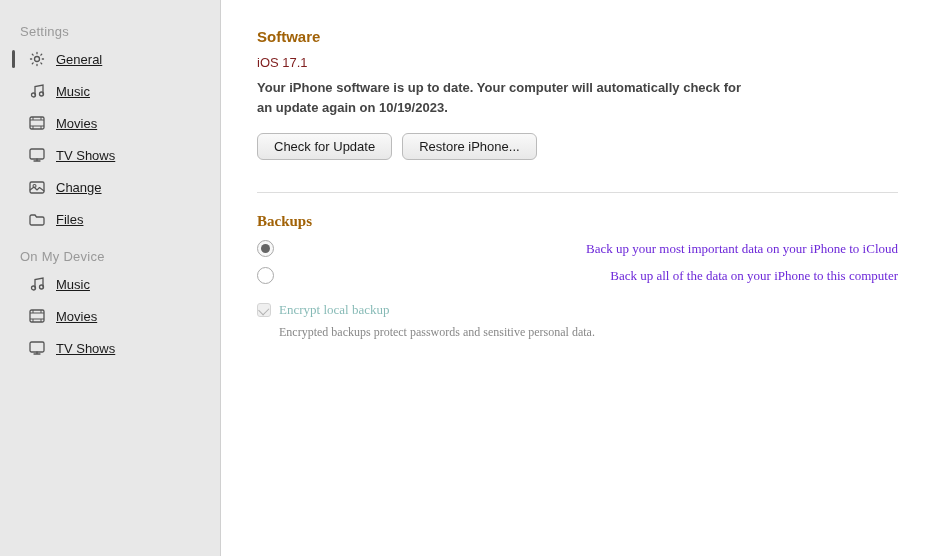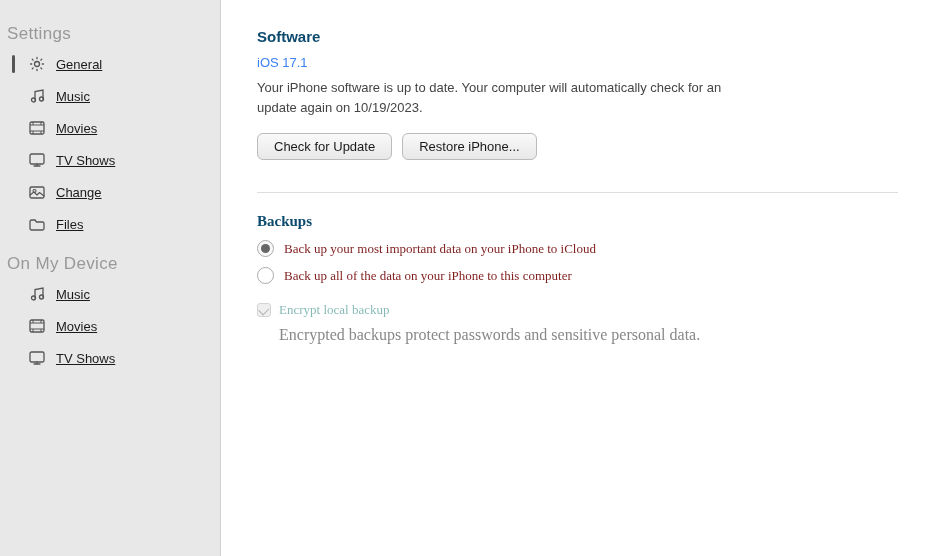--- a/index.html
+++ b/index.html
@@ -26,10 +26,10 @@
     }
 
     .sidebar-section-label {
-      font-size: 17px;
+      font-size: 13px;
       font-weight: 500;
       color: #999;
-      padding: 8px 20px 4px 7px;
+      padding: 8px 20px 4px 20px;
       letter-spacing: 0.02em;
       text-transform: none;
     }

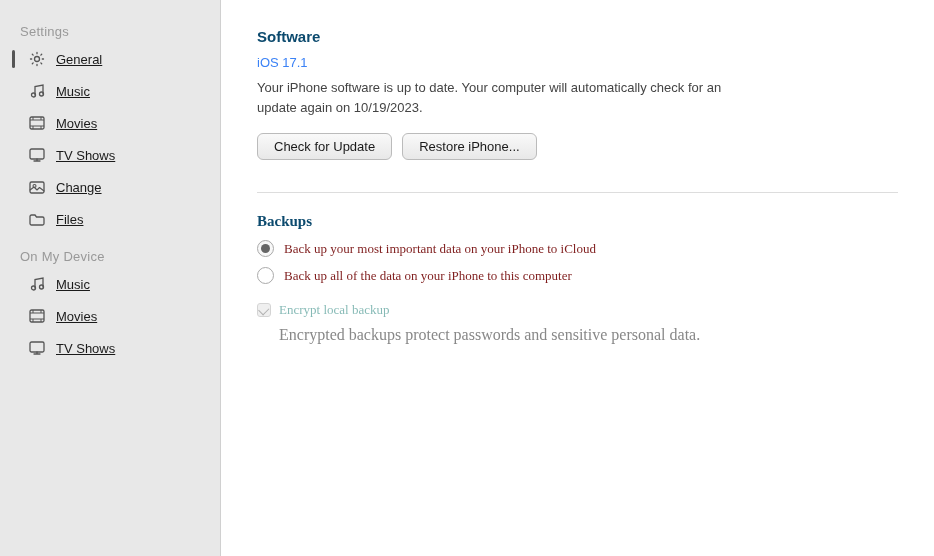--- a/index.html
+++ b/index.html
@@ -93,7 +93,7 @@
     .section-title {
       font-size: 15px;
       font-weight: 700;
-      color: #0c4a6e;
+      color: #a16207;
       margin-bottom: 10px;
     }
 

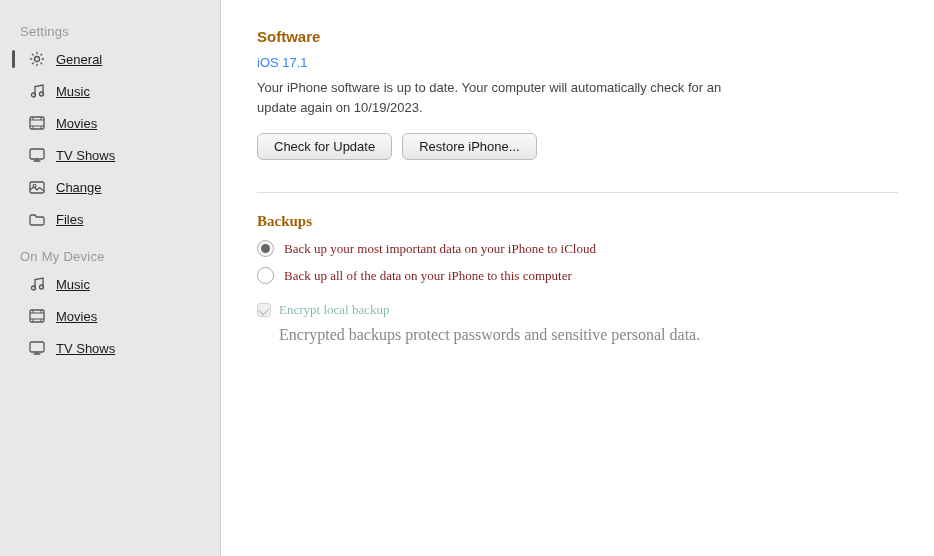--- a/index.html
+++ b/index.html
@@ -99,7 +99,7 @@
 
     .software-version {
       font-size: 13px;
-      color: #3b82f6;
+      color: #7f1d1d;
       margin-bottom: 8px;
     }
 

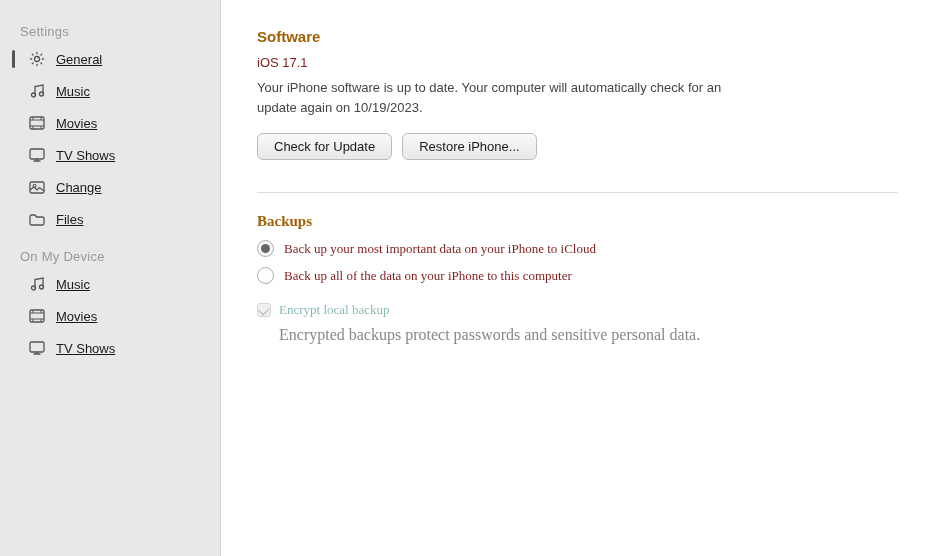--- a/index.html
+++ b/index.html
@@ -109,6 +109,7 @@
       line-height: 1.5;
       margin-bottom: 16px;
       max-width: 500px;
+      font-weight: bold;
     }
 
     .button-row {

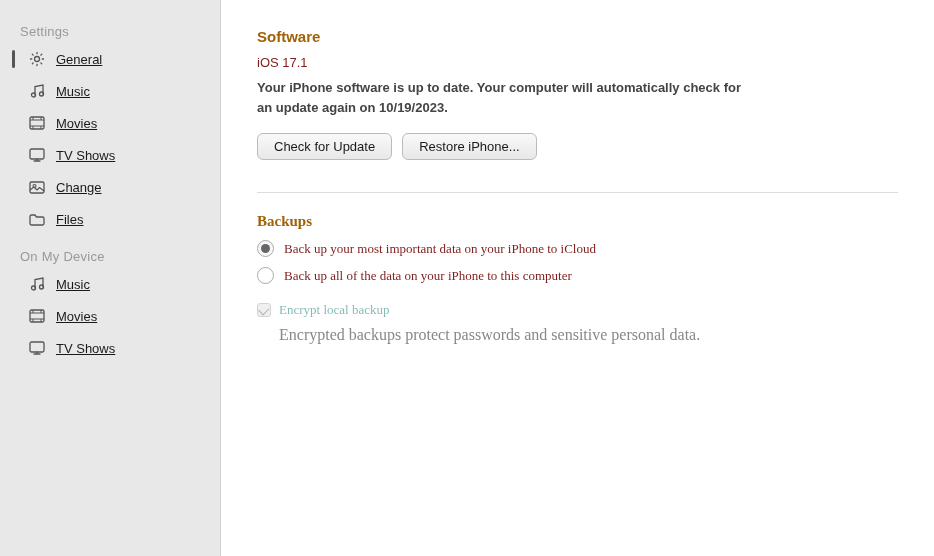--- a/index.html
+++ b/index.html
@@ -155,8 +155,9 @@
       align-items: center;
       gap: 10px;
       font-size: 13px;
-      color: #7f1d1d;
+      color: #6d28d9;
       cursor: pointer;
+      justify-content: space-between;
     }
 
     .radio-circle {

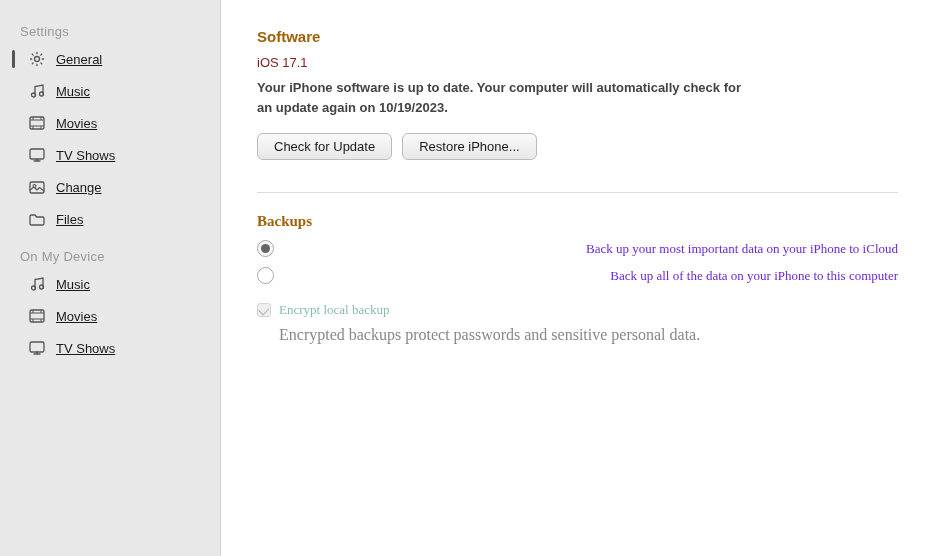--- a/index.html
+++ b/index.html
@@ -219,7 +219,7 @@
     }
 
     .encrypt-description {
-      font-size: 16px;
+      font-size: 12px;
       color: #888;
       margin-left: 22px;
       margin-bottom: 4px;

